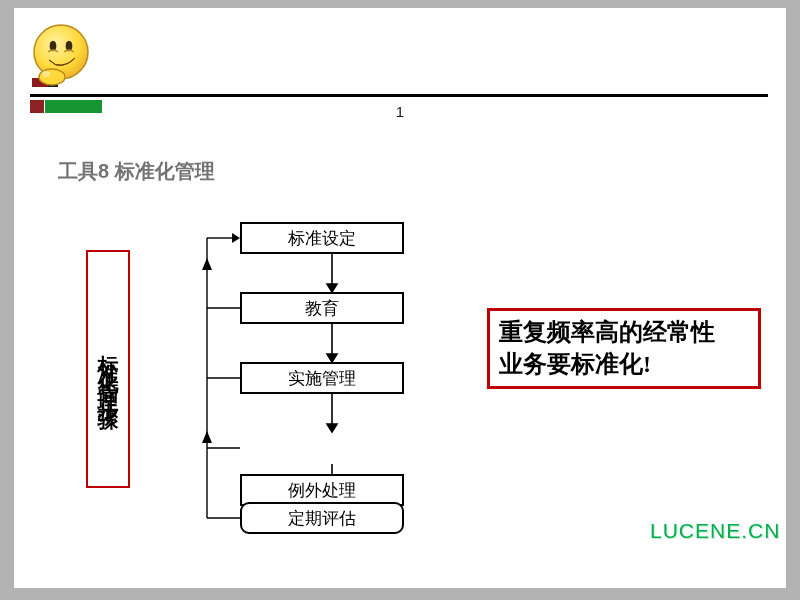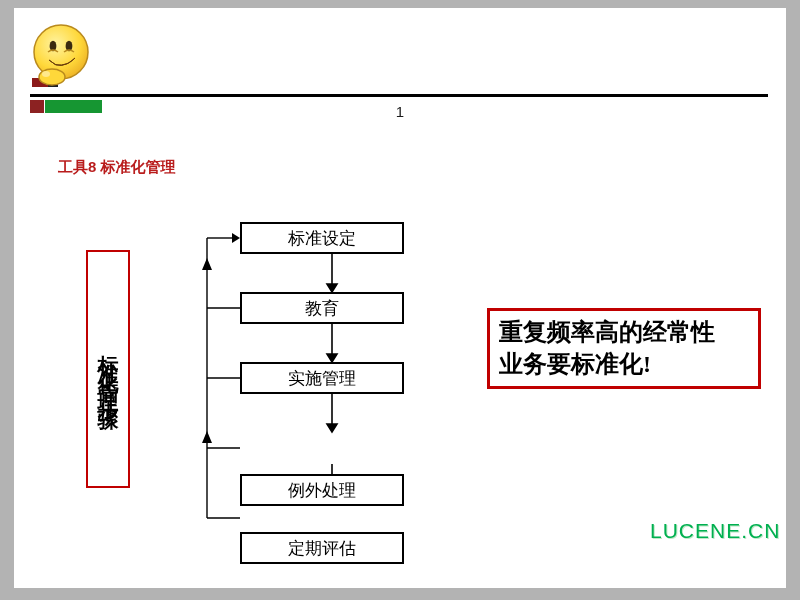--- a/index.html
+++ b/index.html
@@ -22,7 +22,7 @@
   .marker-green { position:absolute; left:31px; top:92px; width:57px; height:13px; background:#169632; }
   .page-num { position:absolute; left:0; top:95px; width:100%; text-align:center; font-size:15px; color:#1a1a1a; }
   
-  .heading { position:absolute; left:44px; top:150px; font-size:15px; font-weight:bold; color:#b91c1c;
+  .heading { position:absolute; left:44px; top:150px; font-size:20px; font-weight:bold; color:#737373;
              font-family:"Liberation Sans", sans-serif; }
   .v-box { position:absolute; left:72px; top:242px; width:40px; height:234px;
            border:2px solid #c00000; display:flex; align-items:center; justify-content:center; background:#fff; }

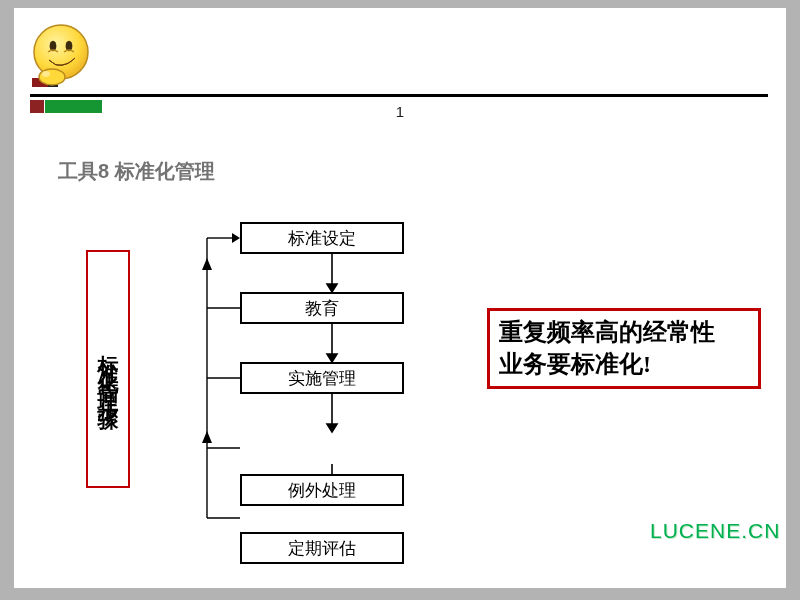--- a/index.html
+++ b/index.html
@@ -34,7 +34,7 @@
           display:flex; align-items:center; justify-content:center;
           font-family:"Liberation Serif", serif; font-size:17px; color:#000; }
   .fbox1 { top:214px; } .fbox2 { top:284px; } .fbox3 { top:354px; }
-  .fbox4 { top:424px;margin-top:42px; } .fbox5 { top:524px; }
+  .fbox4 { top:424px;margin-top:42px; } .fbox5 { top:494px;border-radius:9px; }
   .connectors { position:absolute; left:0; top:0; pointer-events:none; }
   .callout { position:absolute; left:473px; top:300px; width:250px;
              border:3px solid #c00000; background:#fff; padding:5px 9px;

